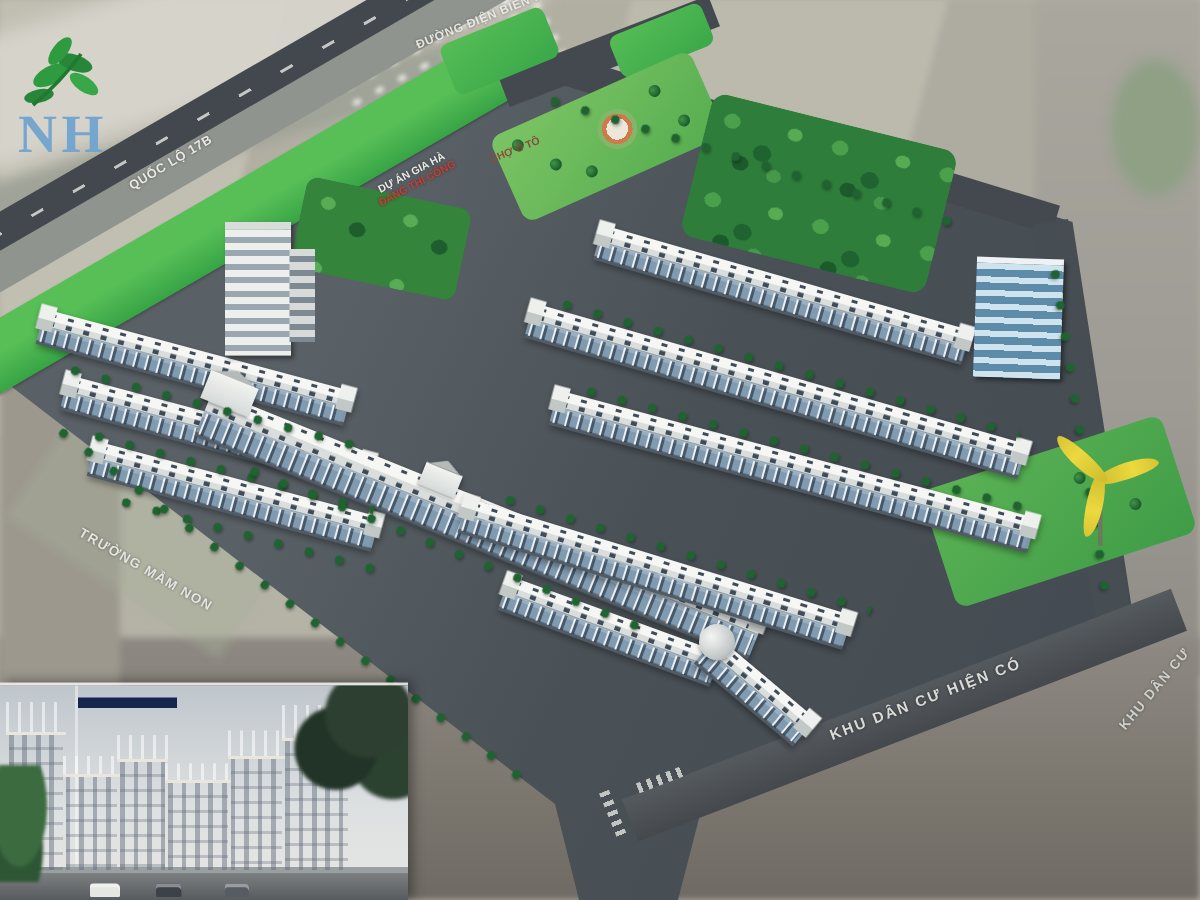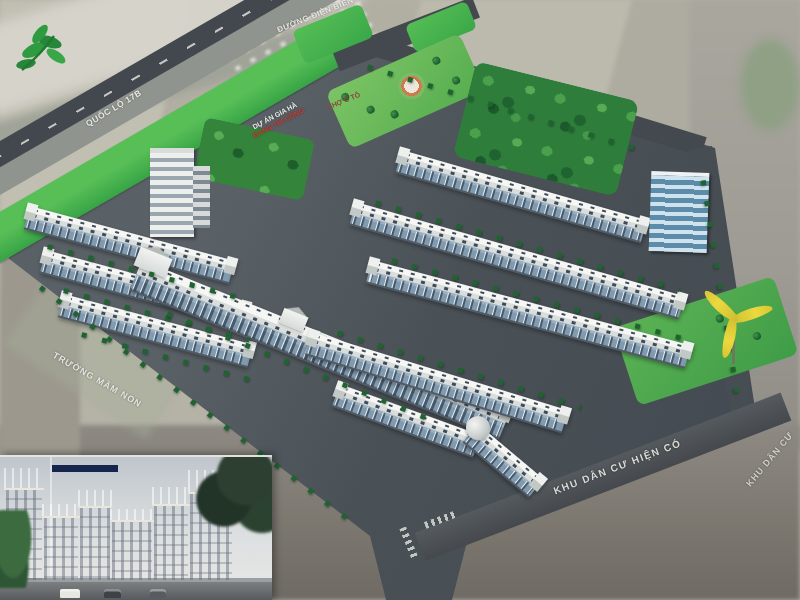--- a/index.html
+++ b/index.html
@@ -350,6 +350,7 @@
         <path d="M18 58 C30 48 40 38 50 24" stroke="#1f7a30" stroke-width="2.4" fill="none"></path>
       </g>
     </svg>
+    <div class="logo-text">NH</div>
   </div>
 
 </div>

